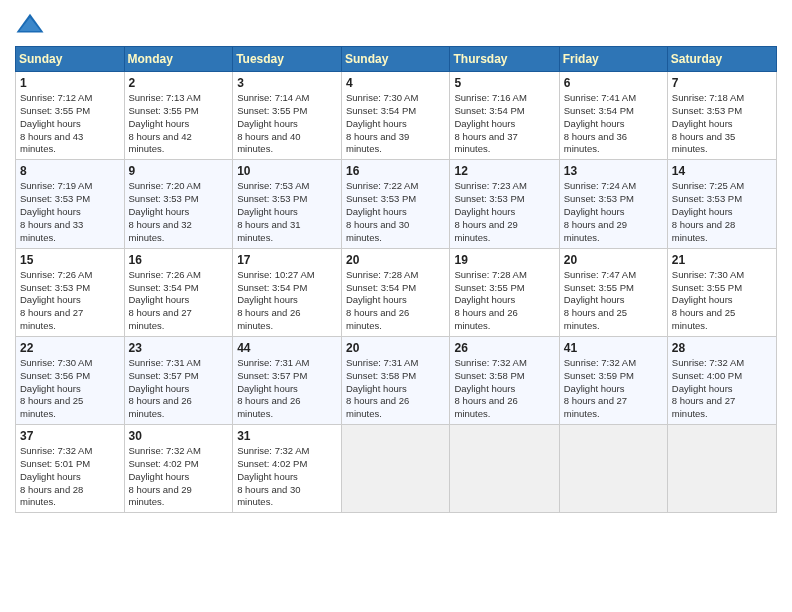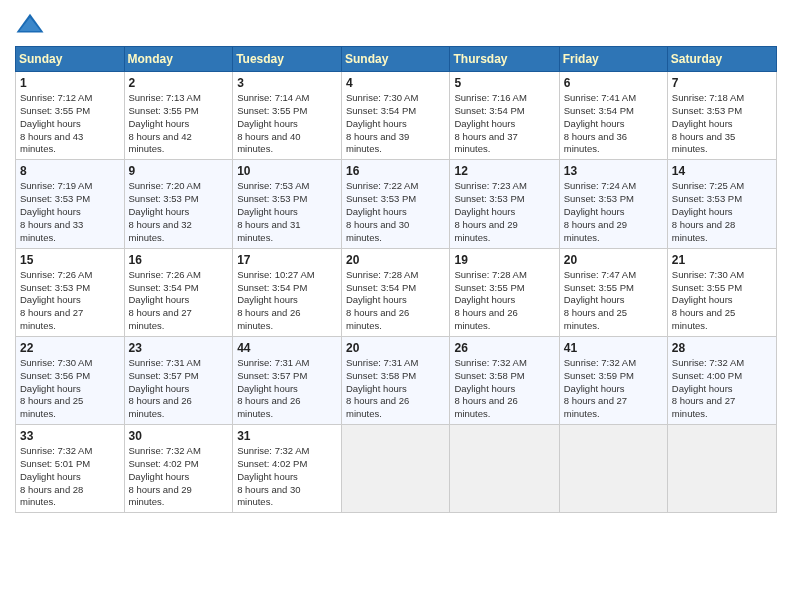--- a/index.html
+++ b/index.html
@@ -162,7 +162,7 @@
           <td><span class="day-num">28</span><span>Sunrise: 7:32 AM</span><br><span>Sunset: 4:00 PM</span><br><span>Daylight hours</span><br><span>8 hours and 27 minutes.</span></td>
         </tr>
         <tr>
-          <td><span class="day-num">33</span><span>Sunrise: 7:32 AM</span><br><span>Sunset: 5:01 PM</span><br><span>Daylight hours</span><br><span>8 hours and 28 minutes.</span></td>
+          <td><span class="day-num">37</span><span>Sunrise: 7:32 AM</span><br><span>Sunset: 5:01 PM</span><br><span>Daylight hours</span><br><span>8 hours and 28 minutes.</span></td>
           <td><span class="day-num">30</span><span>Sunrise: 7:32 AM</span><br><span>Sunset: 4:02 PM</span><br><span>Daylight hours</span><br><span>8 hours and 29 minutes.</span></td>
           <td><span class="day-num">31</span><span>Sunrise: 7:32 AM</span><br><span>Sunset: 4:02 PM</span><br><span>Daylight hours</span><br><span>8 hours and 30 minutes.</span></td>
           <td class="cell-empty"></td>

